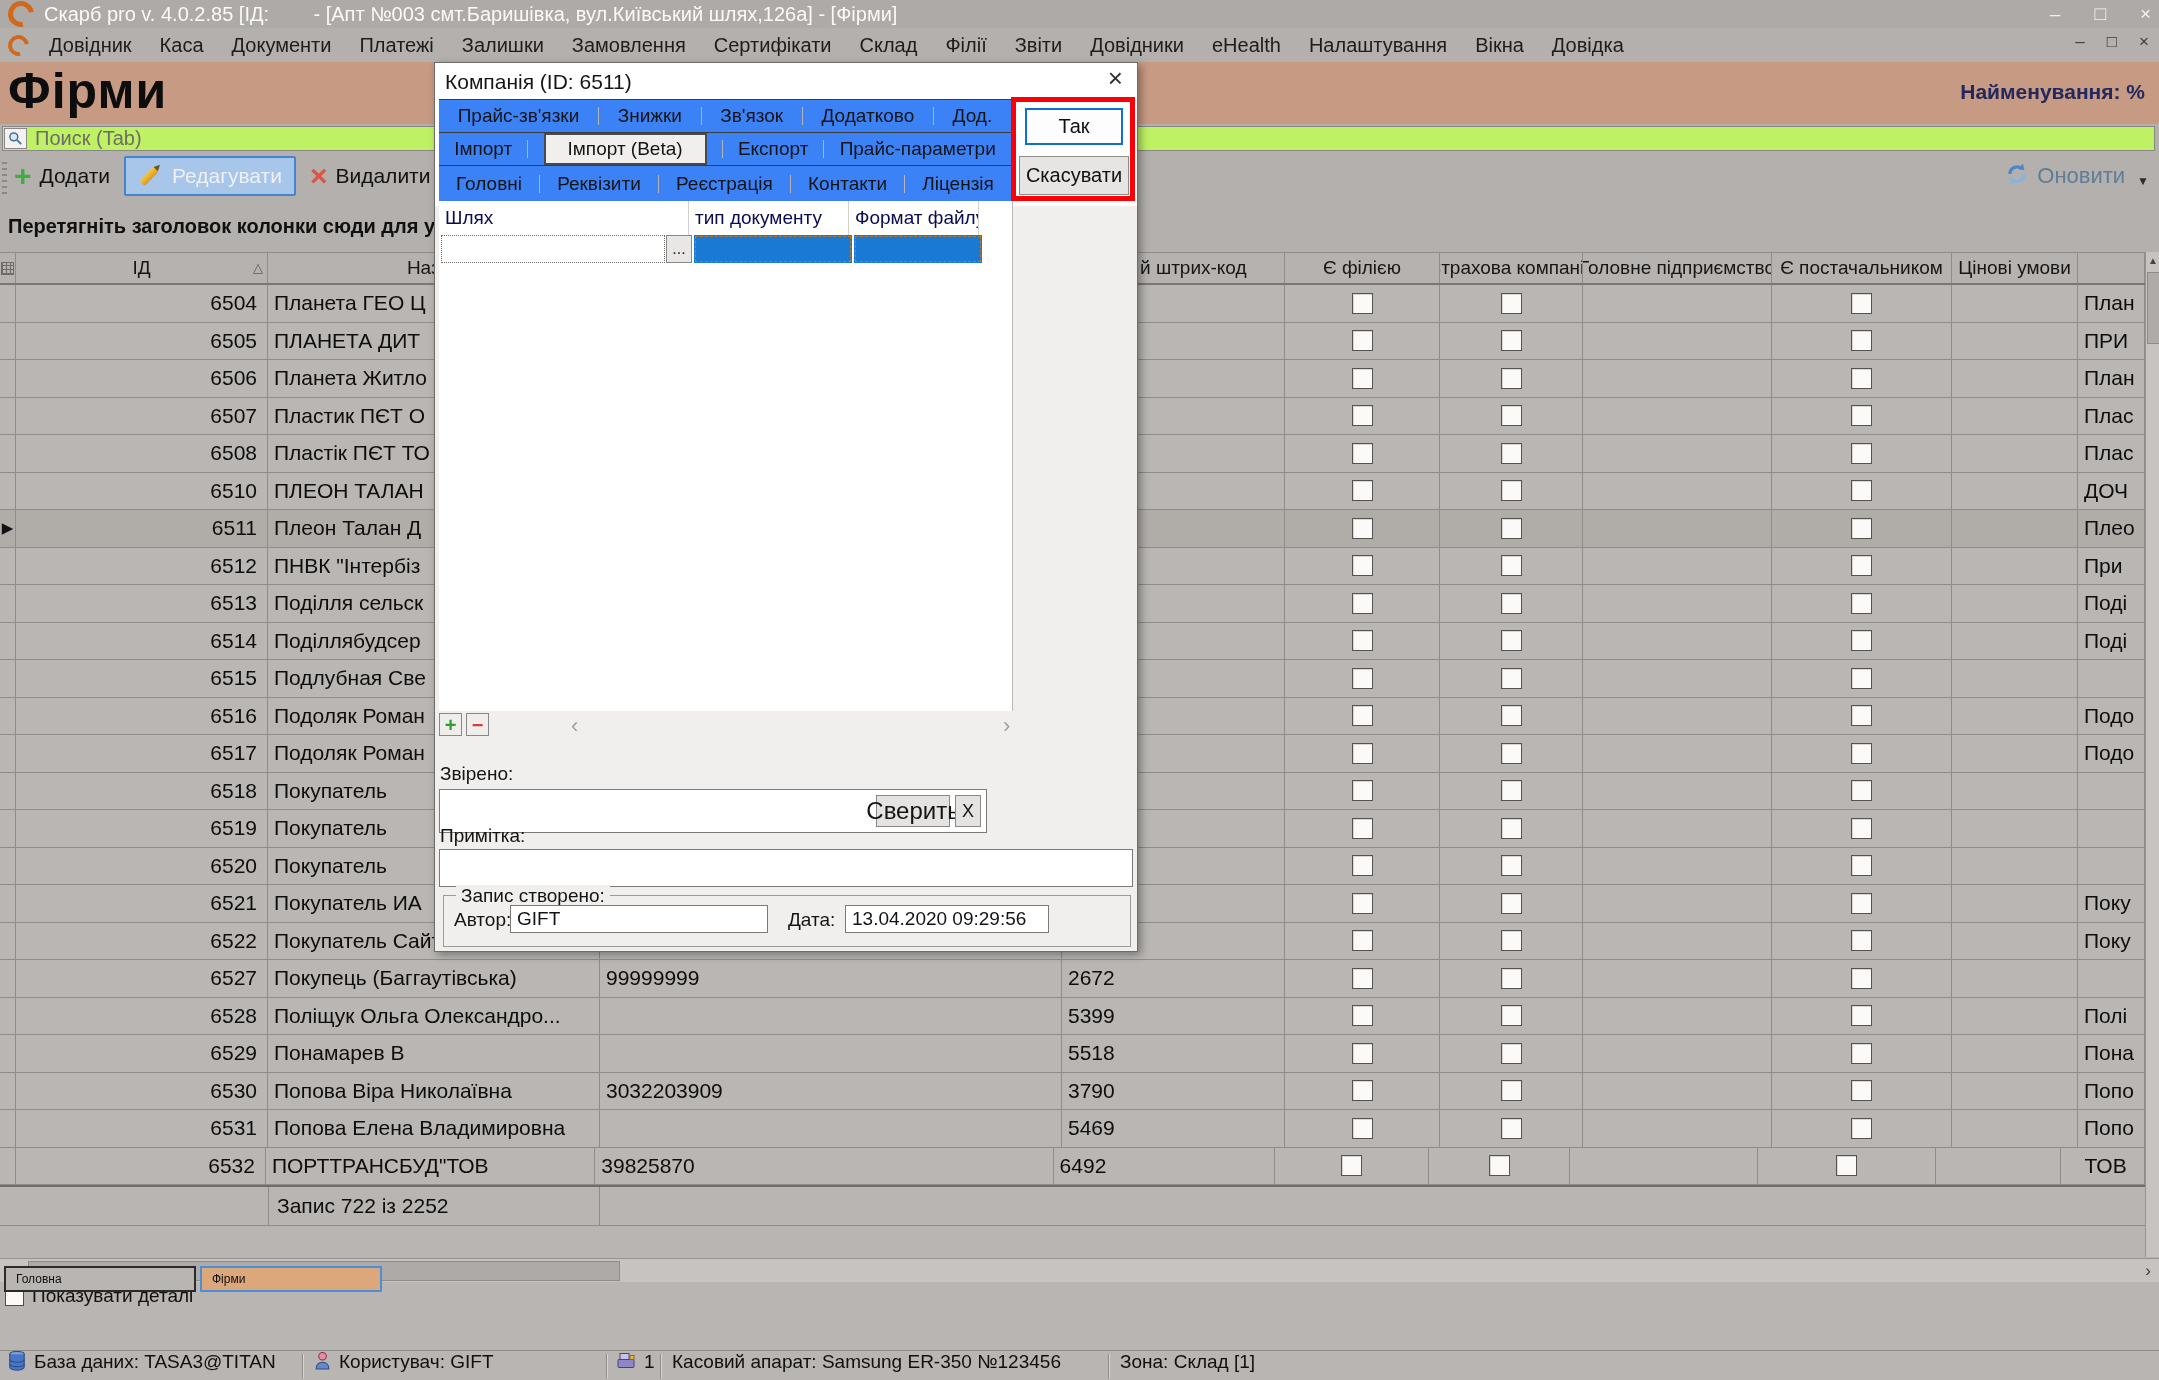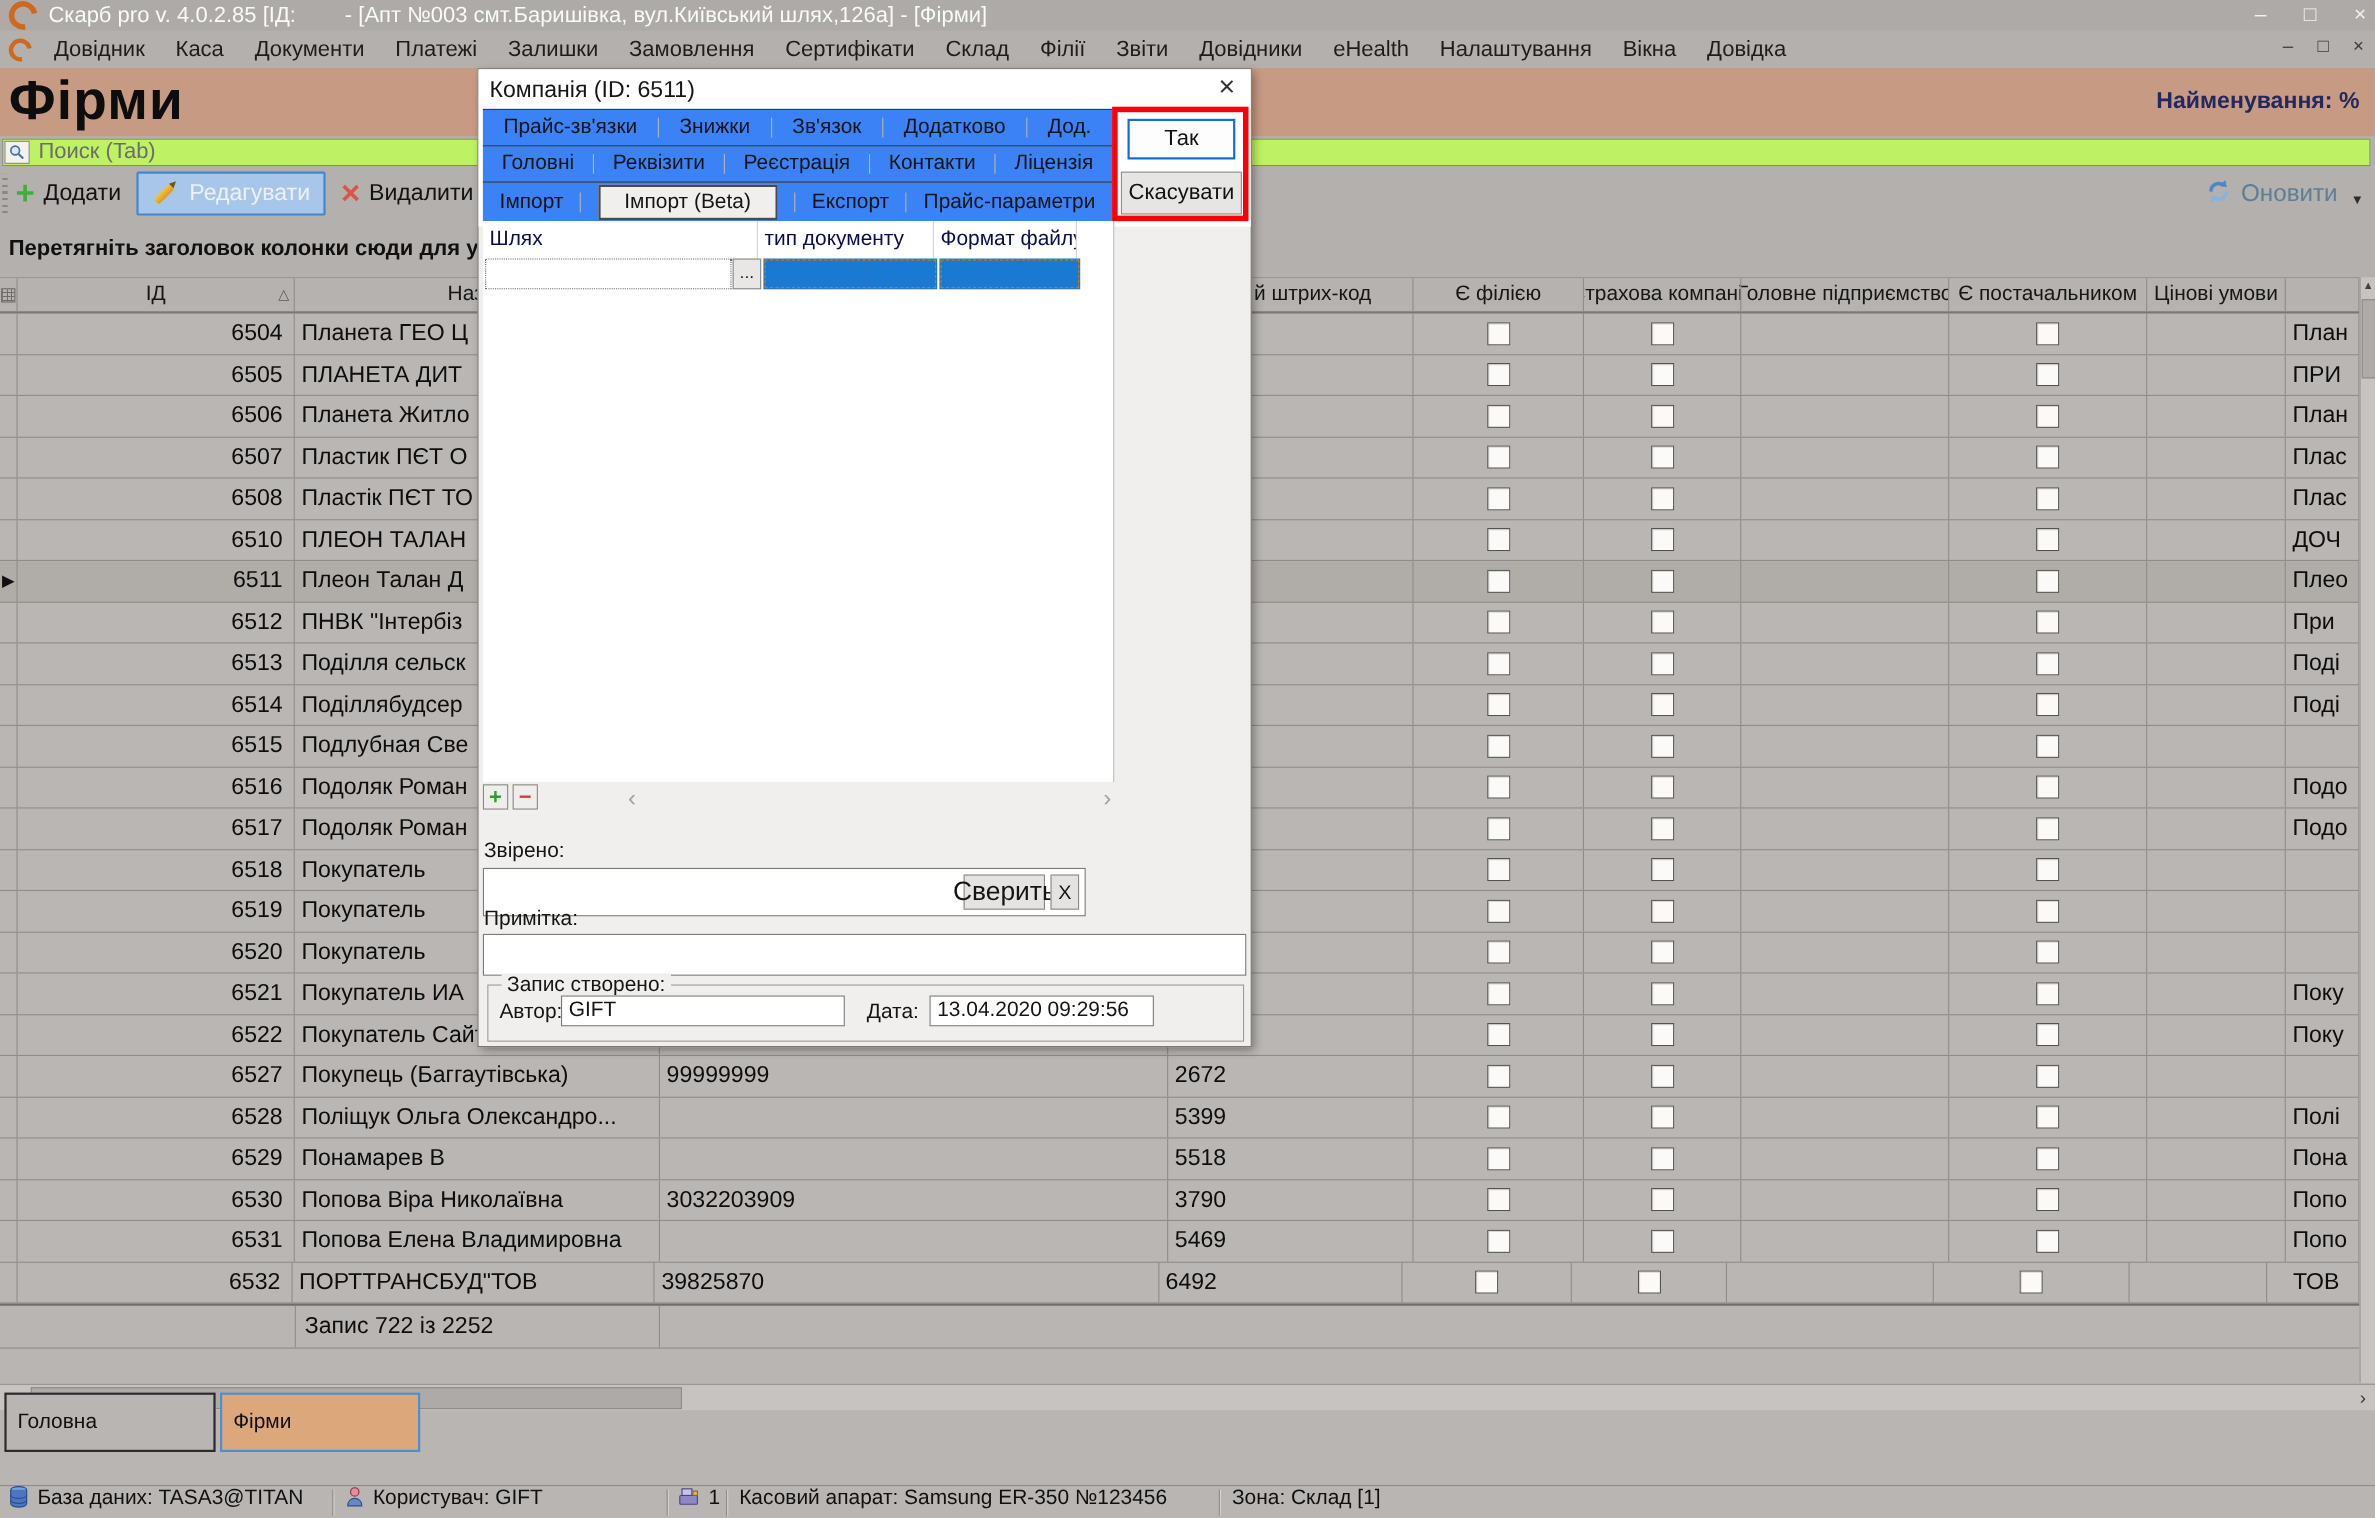--- a/index.html
+++ b/index.html
@@ -808,6 +808,15 @@
           <div class="tab-sep"></div>
           <span class="tab-label">Дод.</span>
         </div>
+      <div class="tabrow" id="tabrow3">
+          <span class="tab-label">Імпорт</span>
+          <div class="tab-sep"></div>
+          <span class="tab-selected">Імпорт (Beta)</span>
+          <div class="tab-sep"></div>
+          <span class="tab-label">Експорт</span>
+          <div class="tab-sep"></div>
+          <span class="tab-label">Прайс-параметри</span>
+        </div>
       <div class="tabrow" id="tabrow2">
           <span class="tab-label">Головні</span>
           <div class="tab-sep"></div>
@@ -818,15 +827,6 @@
           <span class="tab-label">Контакти</span>
           <div class="tab-sep"></div>
           <span class="tab-label">Ліцензія</span>
-        </div>
-      <div class="tabrow" id="tabrow3">
-          <span class="tab-label">Імпорт</span>
-          <div class="tab-sep"></div>
-          <span class="tab-selected">Імпорт (Beta)</span>
-          <div class="tab-sep"></div>
-          <span class="tab-label">Експорт</span>
-          <div class="tab-sep"></div>
-          <span class="tab-label">Прайс-параметри</span>
         </div>
     </div>
 

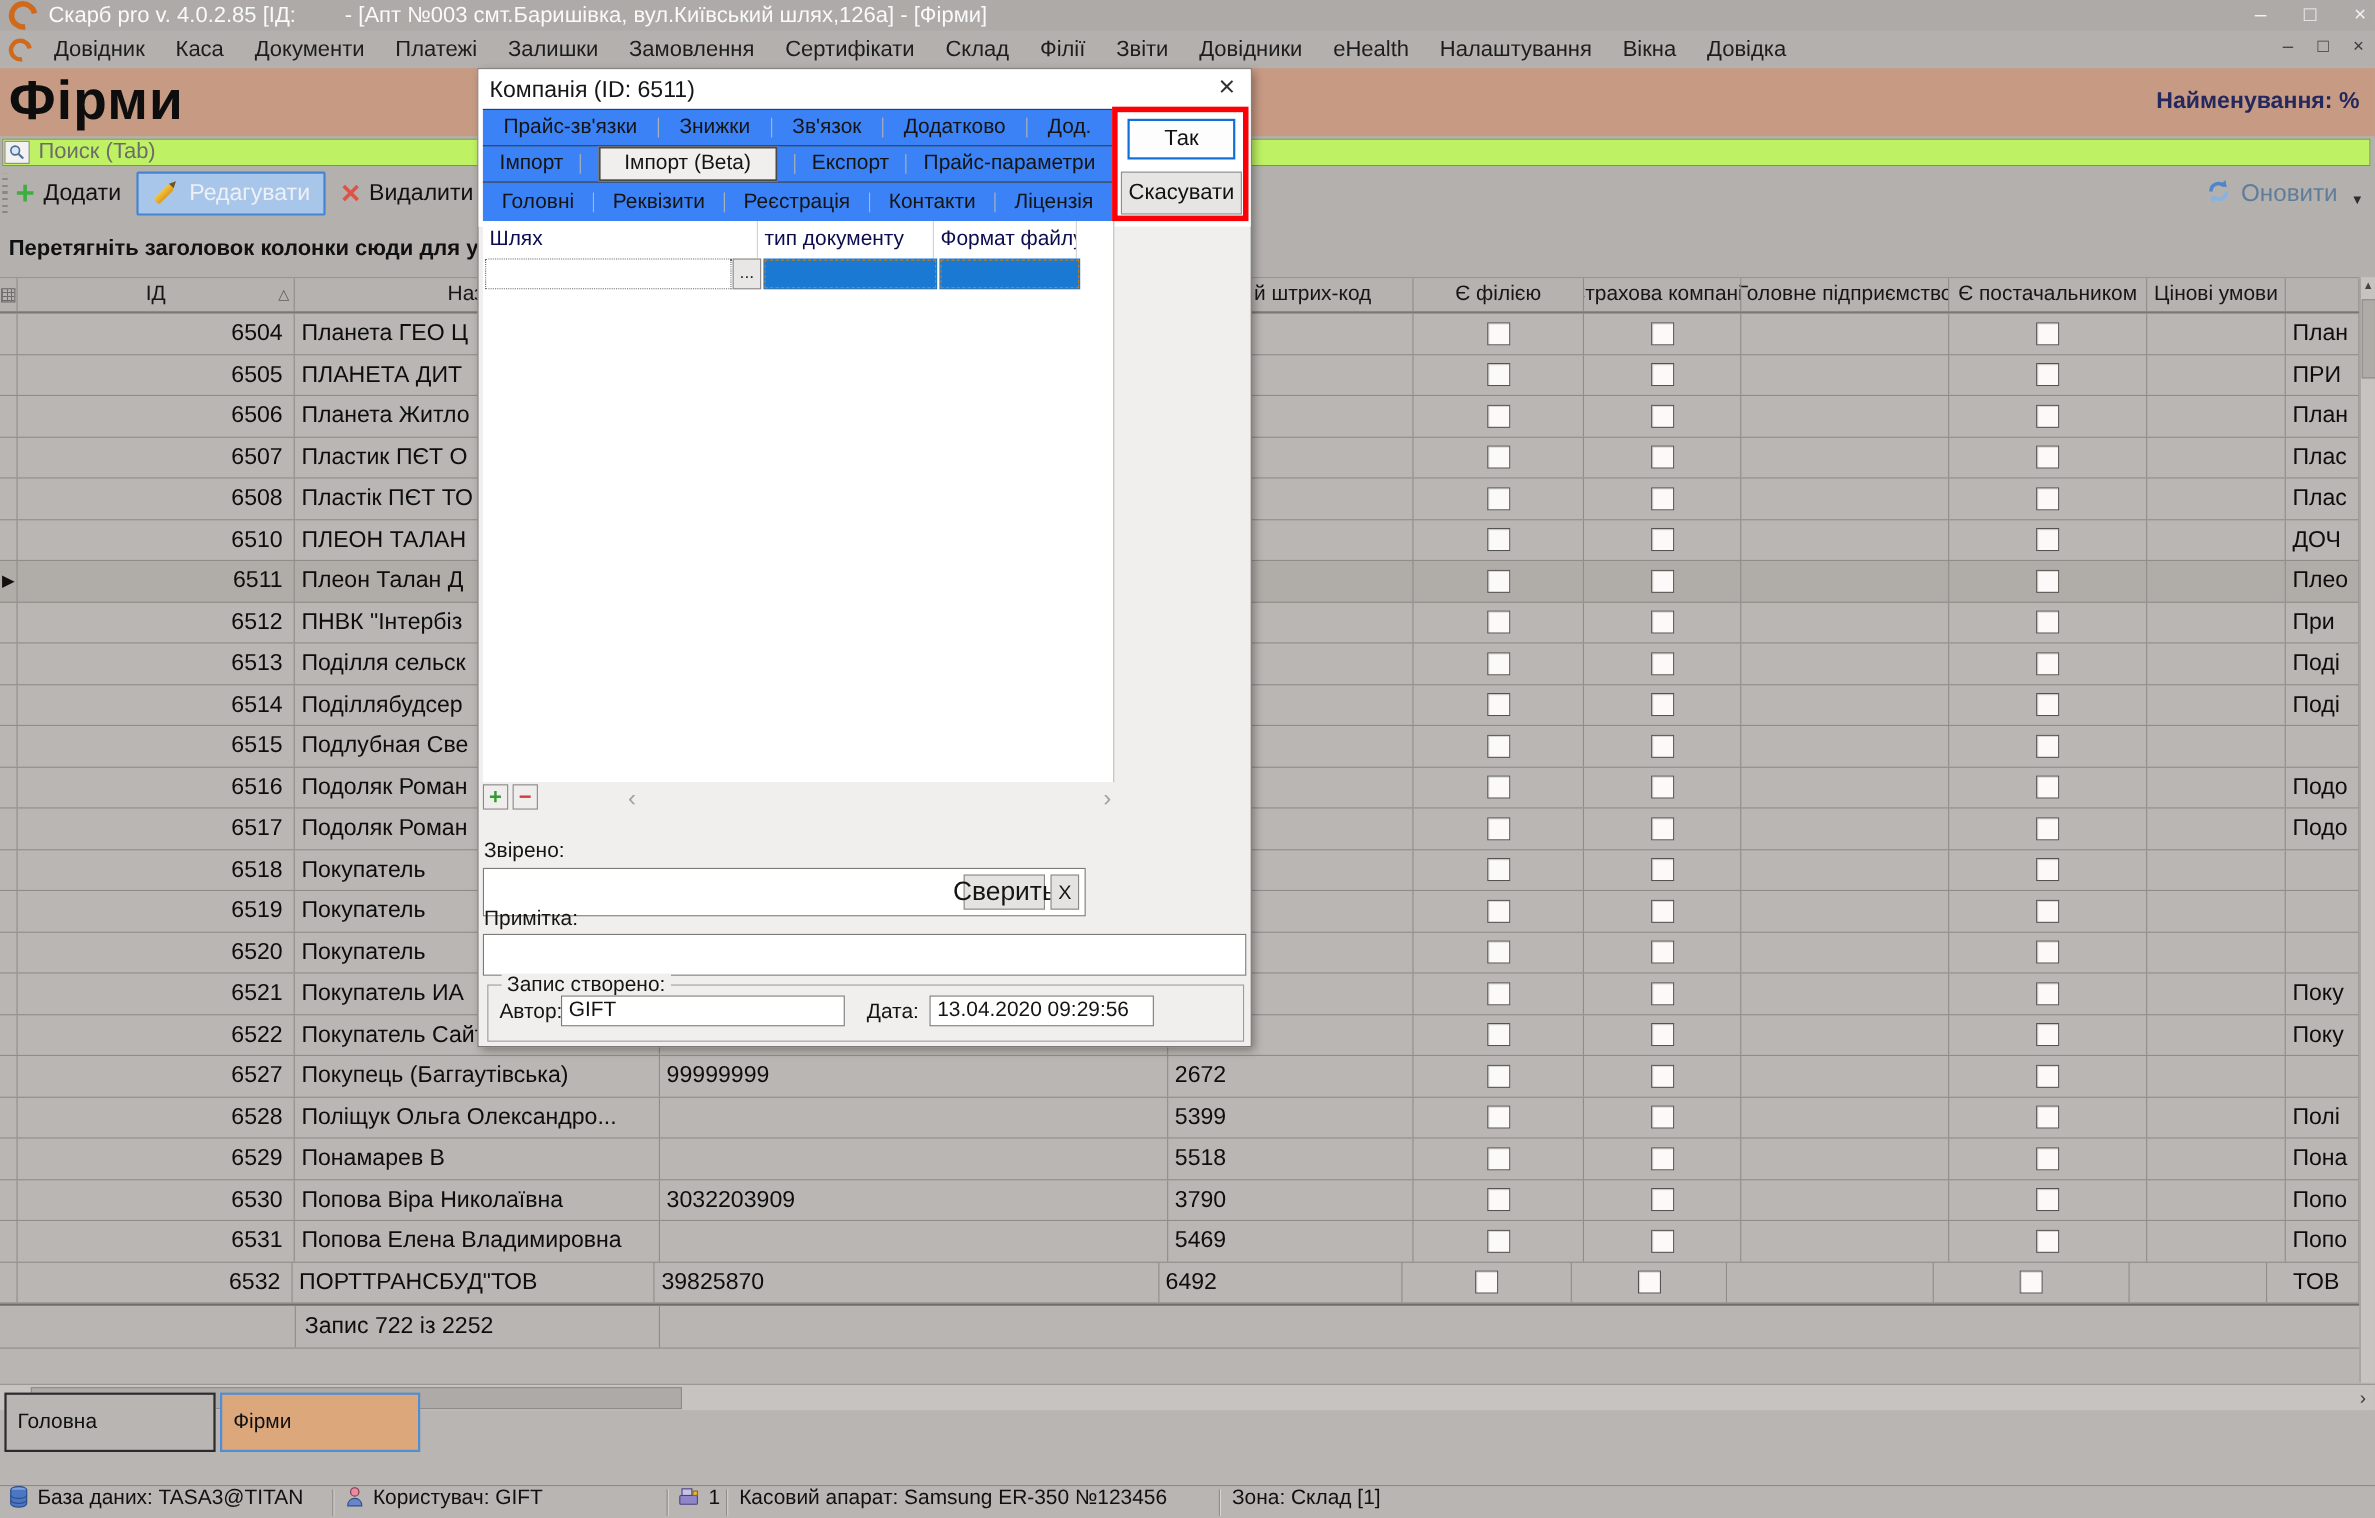--- a/index.html
+++ b/index.html
@@ -83,7 +83,7 @@
   .details-row{position:absolute;left:0;top:1284px;height:24px;display:flex;align-items:center;}
   .details-cb{width:17px;height:17px;background:#fbfaf8;border:1px solid #4e4c4a;margin-left:5px;}
   .details-label{font-size:19px;color:#111;margin-left:8px;}
-  .btab{position:absolute;top:1266px;height:54px;box-sizing:border-box;display:flex;align-items:center;font-size:19px;color:#101010;padding-left:10px;}
+  .btab{position:absolute;top:1266px;height:26px;box-sizing:border-box;display:flex;align-items:center;font-size:12px;color:#101010;padding-left:10px;}
   .btab-main{left:4px;width:192px;background:#b8b5b2;border:2px solid #2b2b2b;}
   .btab-firms{left:200px;width:182px;background:#dda77c;border:2px solid #4c8fd8;}
 

